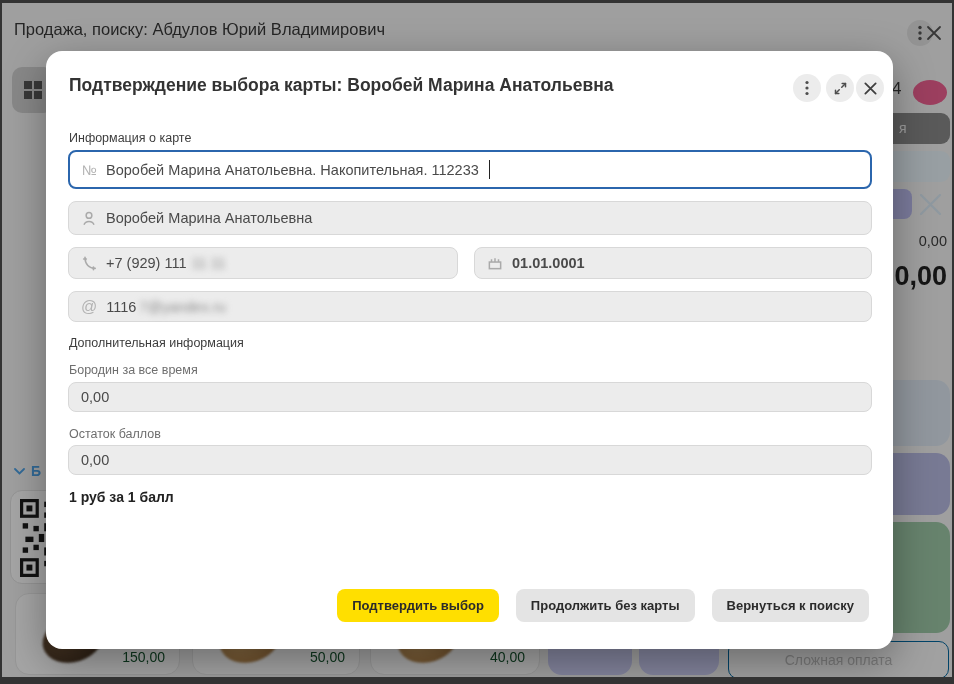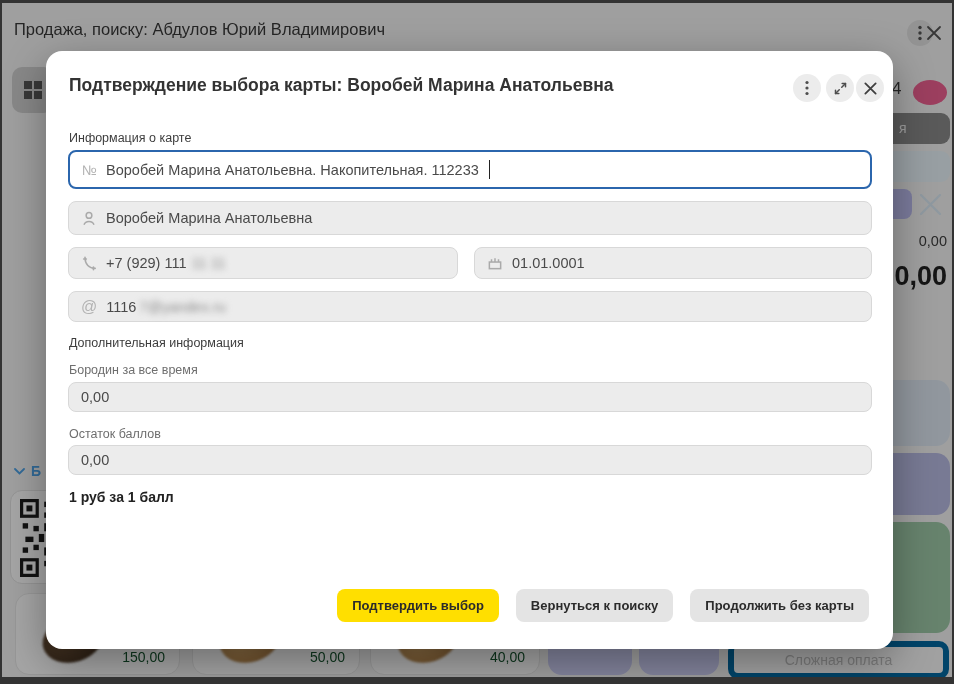--- a/index.html
+++ b/index.html
@@ -262,7 +262,7 @@
       <span class="redacted" style="margin-left:-4px;">11 11</span>
     </div>
 
-    <div class="abs field" style="left:428px; top:196px; width:398px; height:32px;">
+    <div class="abs field" style="left:428px; top:196px; width:398px; height:32px;font-weight:bold;">
       <span class="ficon">
         <svg width="16" height="16" viewBox="0 0 17 17">
             <g stroke="#aaaaaa" stroke-width="1.6" fill="none">

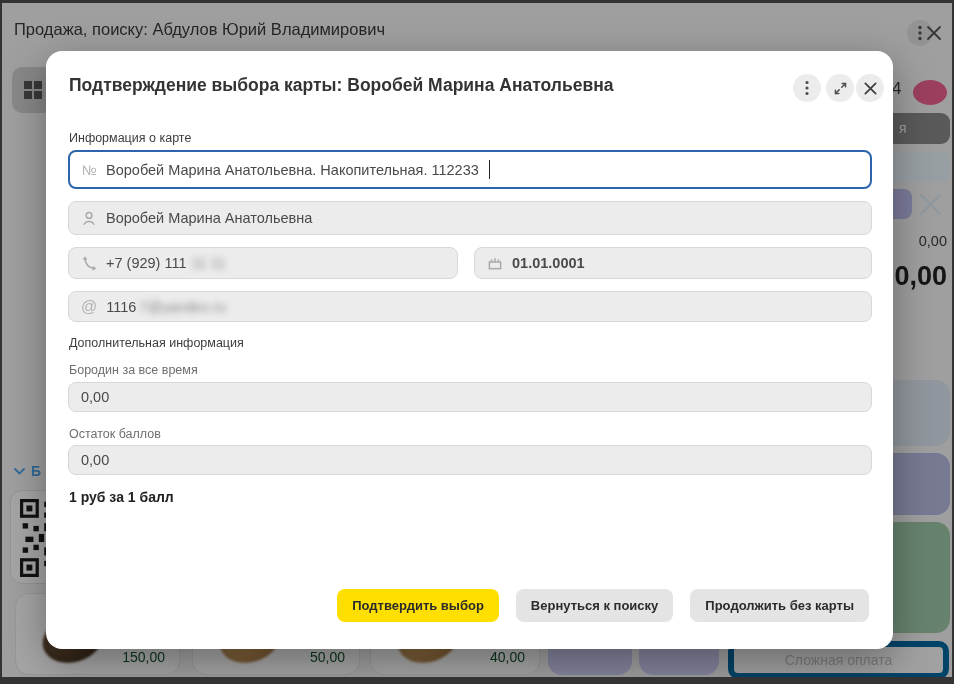--- a/index.html
+++ b/index.html
@@ -296,8 +296,8 @@
 
     <div class="m-buttons">
       <button class="btn yellow">Подтвердить выбор</button>
+      <button class="btn">Продолжить без карты</button>
       <button class="btn">Вернуться к поиску</button>
-      <button class="btn">Продолжить без карты</button>
     </div>
 
   </div>

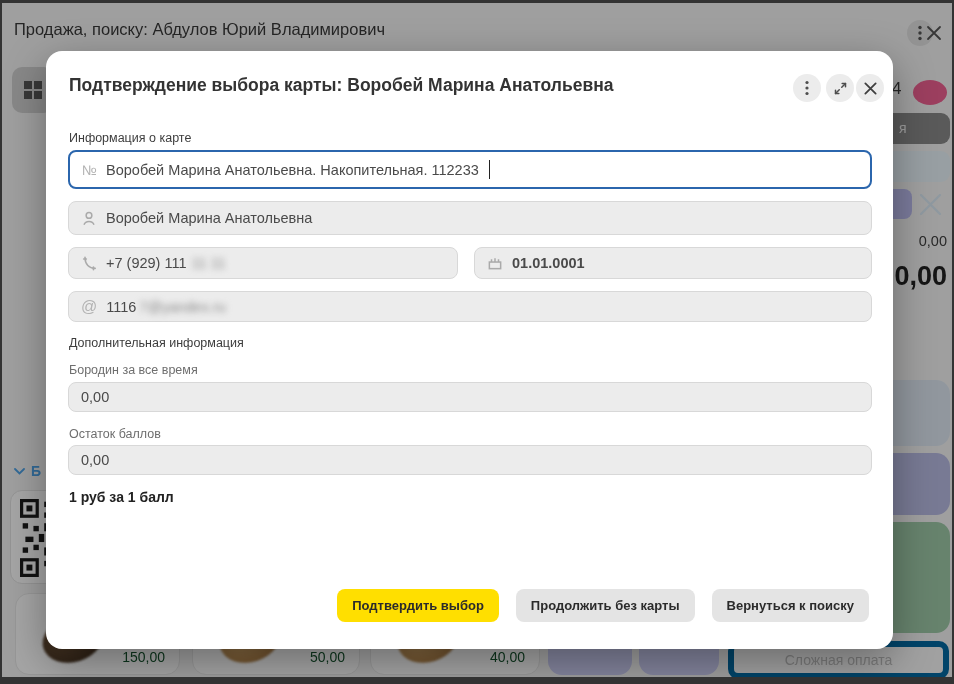--- a/index.html
+++ b/index.html
@@ -37,7 +37,7 @@
   .pprice{ position:absolute; right:14px; bottom:9px; font-size:14px; font-weight:400; color:#14532d; }
   .paybtn{ top:590px; width:84px; height:82px; background:#c9cbf2; border-radius:14px;
            display:flex; justify-content:center; }
-  .complex-pay{ left:726px; top:638px; width:221px; height:38px; background:#f7f7f7; border:6px solid #0369a1;
+  .complex-pay{ left:726px; top:638px; width:221px; height:38px; background:#f7f7f7; border:1px solid #0369a1;
                 border-radius:10px; display:flex; align-items:center; justify-content:center;
                 font-size:14px; color:#bdbdbd; }
 

